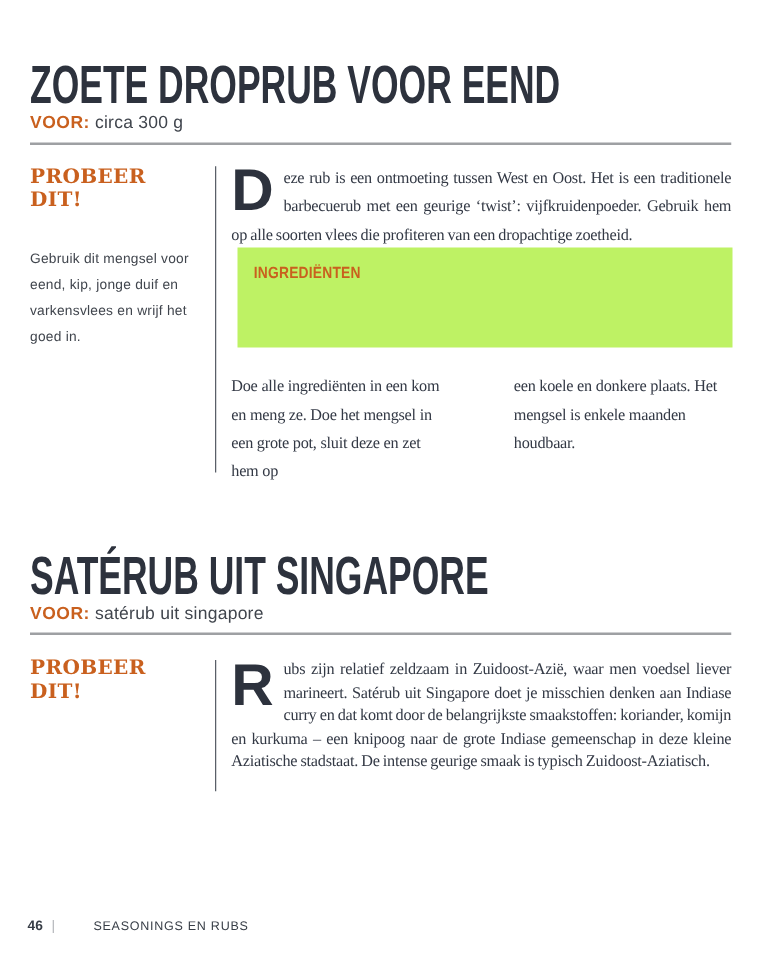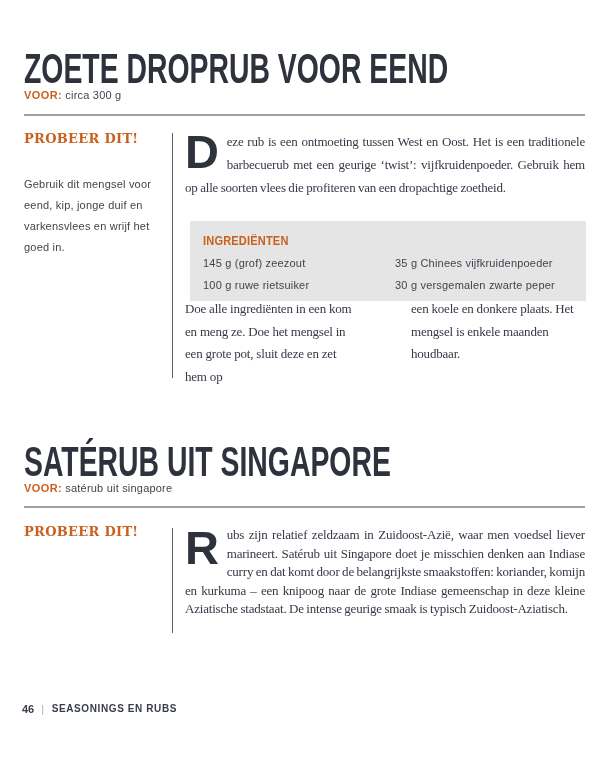--- a/index.html
+++ b/index.html
@@ -28,7 +28,7 @@
   .yield-line {
     position: absolute;
     left: 24px;
-    font-size: 11px;
+    font-size: 14px;
     letter-spacing: 0.2px;
     color: #40454d;
   }

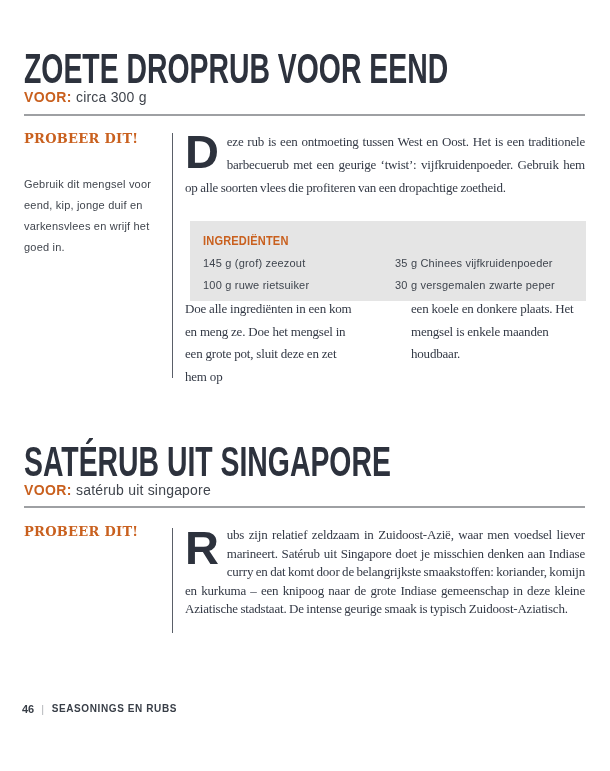--- a/index.html
+++ b/index.html
@@ -52,7 +52,7 @@
   .tip-heading {
     font-family: "DejaVu Serif", serif;
     font-weight: bold;
-    font-size: 13px;
+    font-size: 16px;
     letter-spacing: 0.3px;
     color: #c9601e;
   }

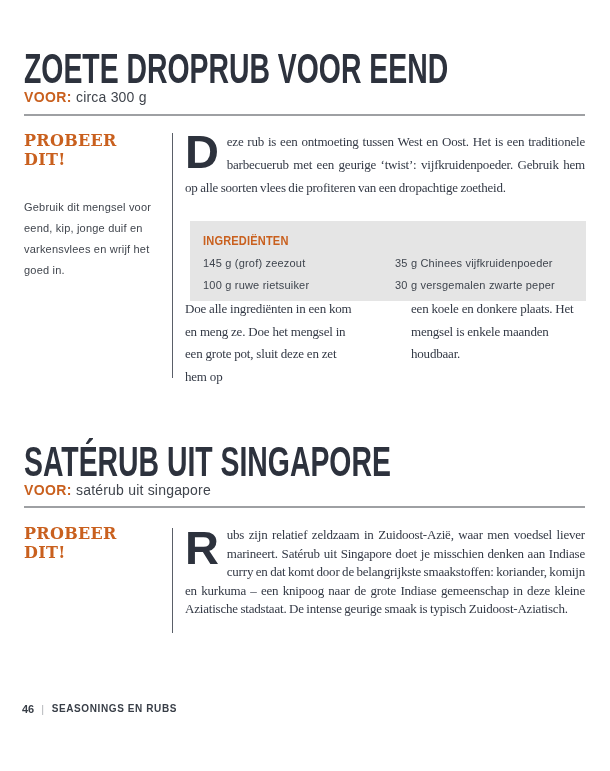--- a/index.html
+++ b/index.html
@@ -97,9 +97,8 @@
     top: 198px;
     width: 396px;
     height: 80px;
-    background: #e5e5e5;
+    background: #bef264;
     padding: 12px 14px 10px 13px;
-    margin-top: 23px;
   }
   .ingredients-heading {
     font-family: "Liberation Sans", sans-serif;

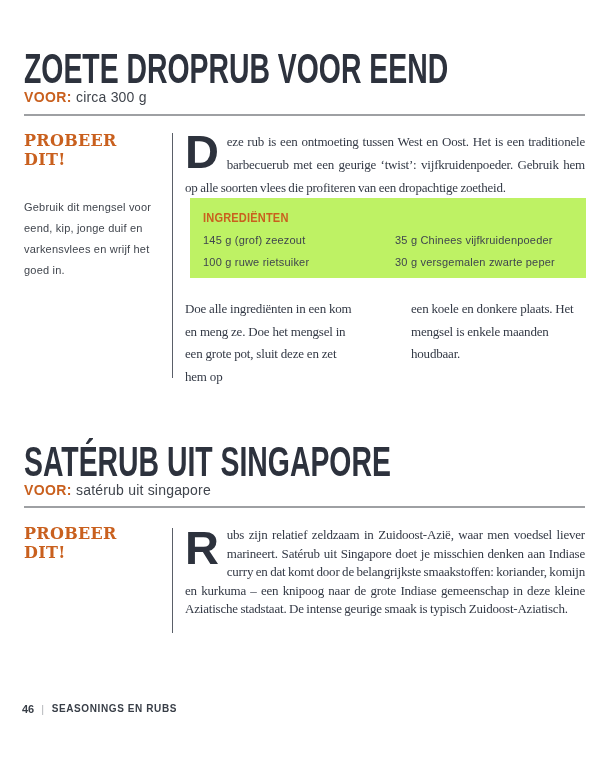--- a/index.html
+++ b/index.html
@@ -203,16 +203,6 @@
 
     <div class="ingredients-box">
       <h3 class="ingredients-heading">INGREDIËNTEN</h3>
-      <div class="ing-cols">
-        <div class="ing-col-1">
-          <p class="ing-item">145 g (grof) zeezout</p>
-          <p class="ing-item">100 g ruwe rietsuiker</p>
-        </div>
-        <div class="ing-col-2">
-          <p class="ing-item">35 g Chinees vijfkruidenpoeder</p>
-          <p class="ing-item">30 g versgemalen zwarte peper</p>
-        </div>
-      </div>
     </div>
 
     <div class="instructions">

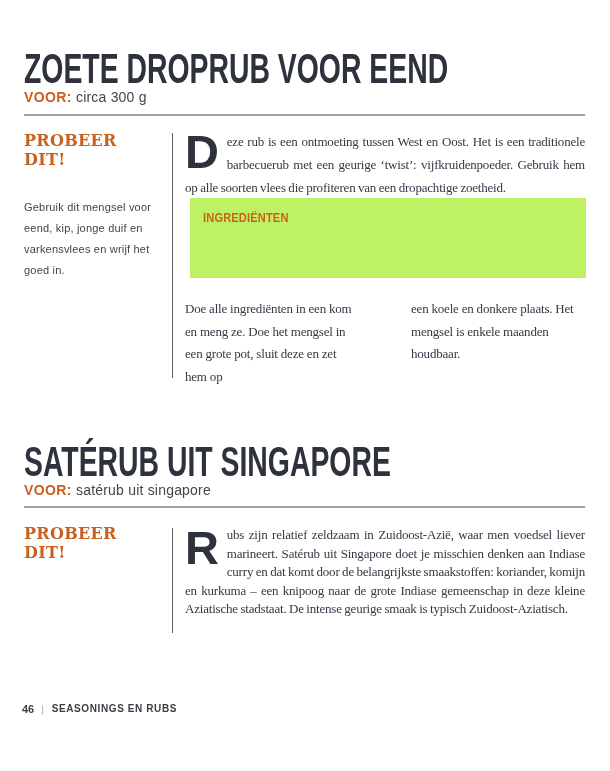--- a/index.html
+++ b/index.html
@@ -141,12 +141,12 @@
   .footer {
     position: absolute;
     left: 22px;
-    top: 703px;
+    top: 735px;
     font-size: 10px;
     color: #383e47;
     letter-spacing: 0.6px;
     display: flex;
-    align-items: flex-start;
+    align-items: flex-end;
   }
   .footer .page-num {
     font-weight: bold;

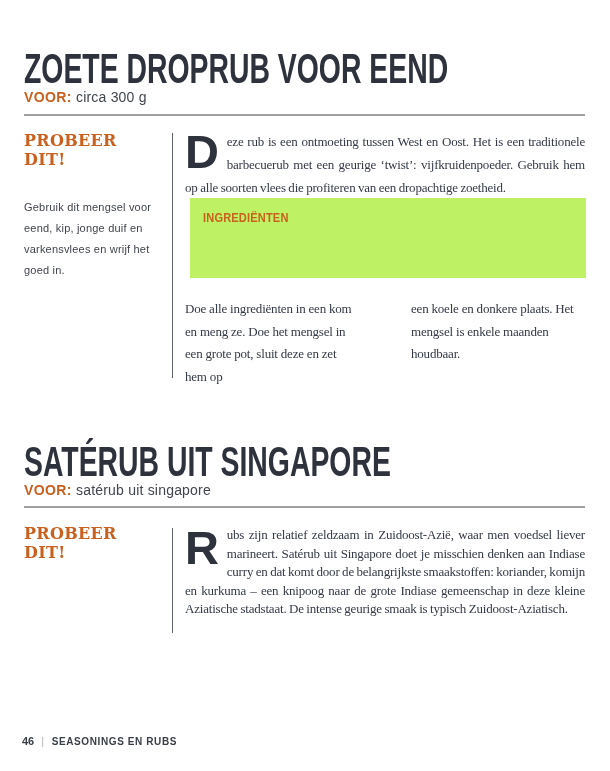--- a/index.html
+++ b/index.html
@@ -159,7 +159,8 @@
     font-size: 11px;
   }
   .footer .section-name {
-    font-weight: bold;
+    font-weight: normal;
+    margin-left: 23px;
   }
   
   #title-1   { top: 47px; }

